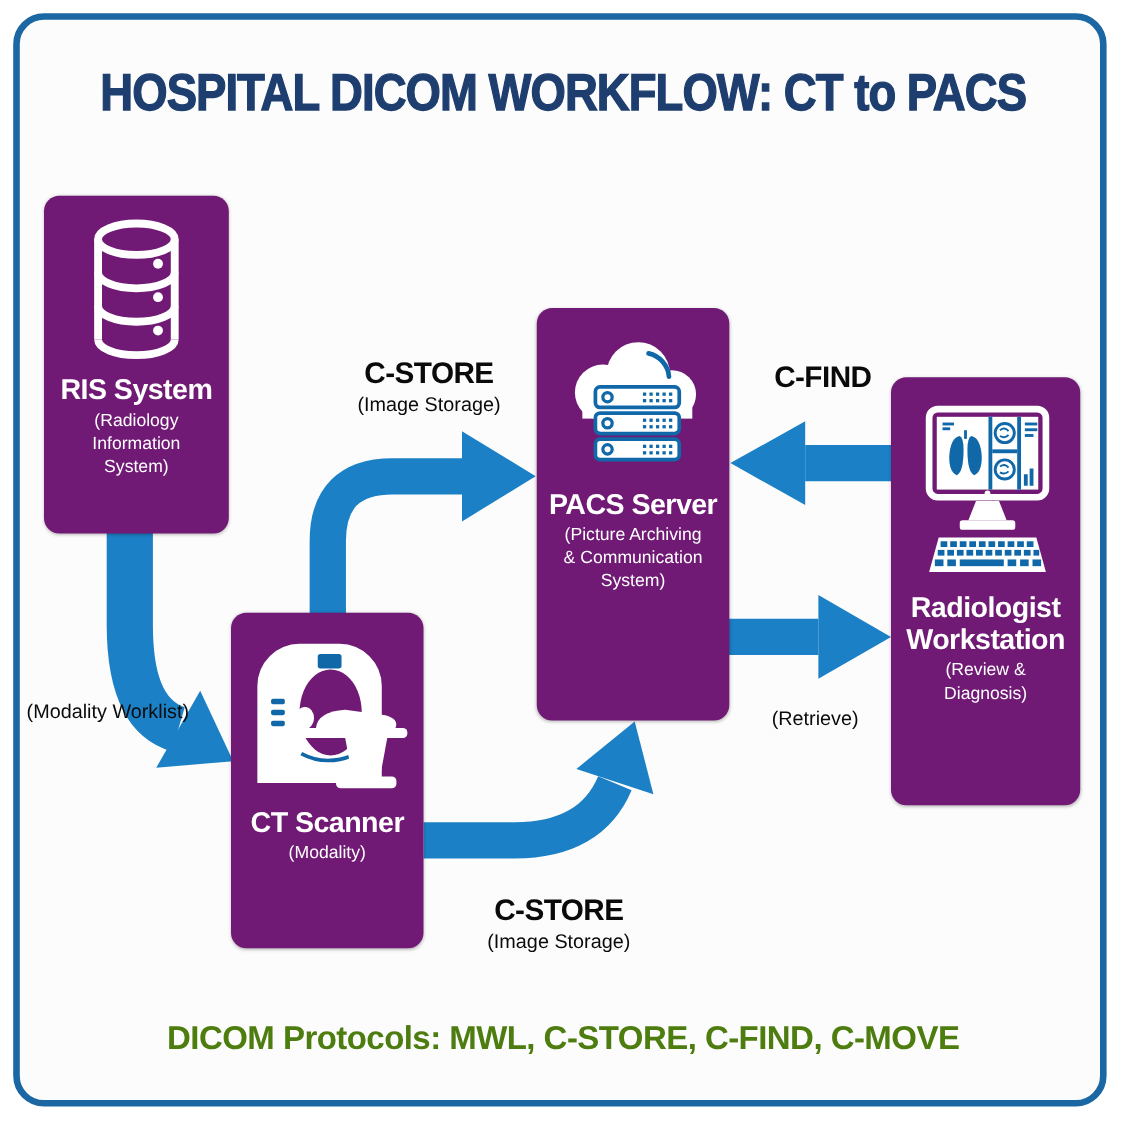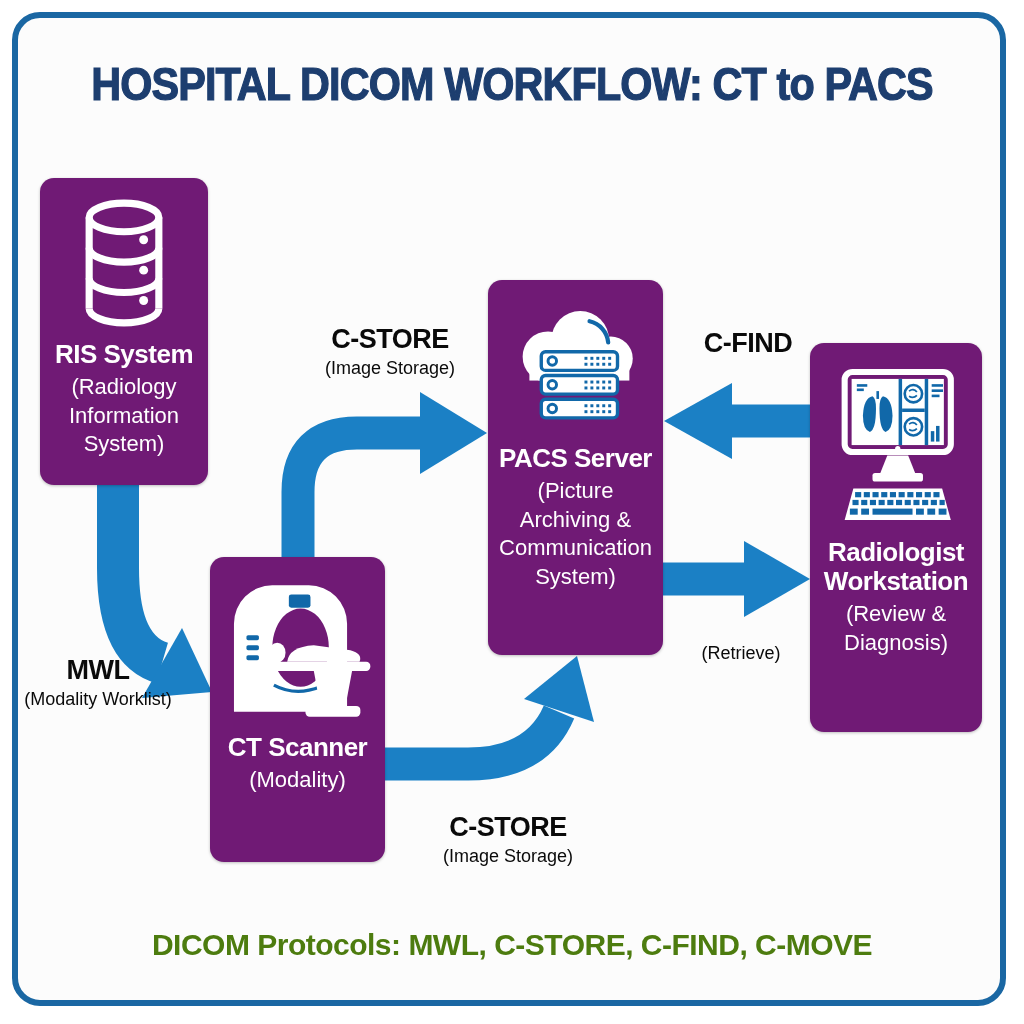--- a/index.html
+++ b/index.html
@@ -28,7 +28,7 @@
     text-align:center;box-shadow:0 1px 3px rgba(0,0,0,0.25);
   }
   .node-title{font-weight:700;font-size:26px;letter-spacing:-0.5px;line-height:1.12;}
-  .node-subtitle{font-size:22px;line-height:1.3;margin-top:4px;padding:0 20px;}
+  .node-subtitle{font-size:16px;line-height:1.3;margin-top:4px;padding:0 20px;}
   #node-ris{left:40px;top:178px;width:168px;height:307px;padding-top:18px;}
   #node-ris .icon{margin-bottom:10px;}
   #node-ct{left:210px;top:557px;width:175px;height:305px;padding-top:18px;}

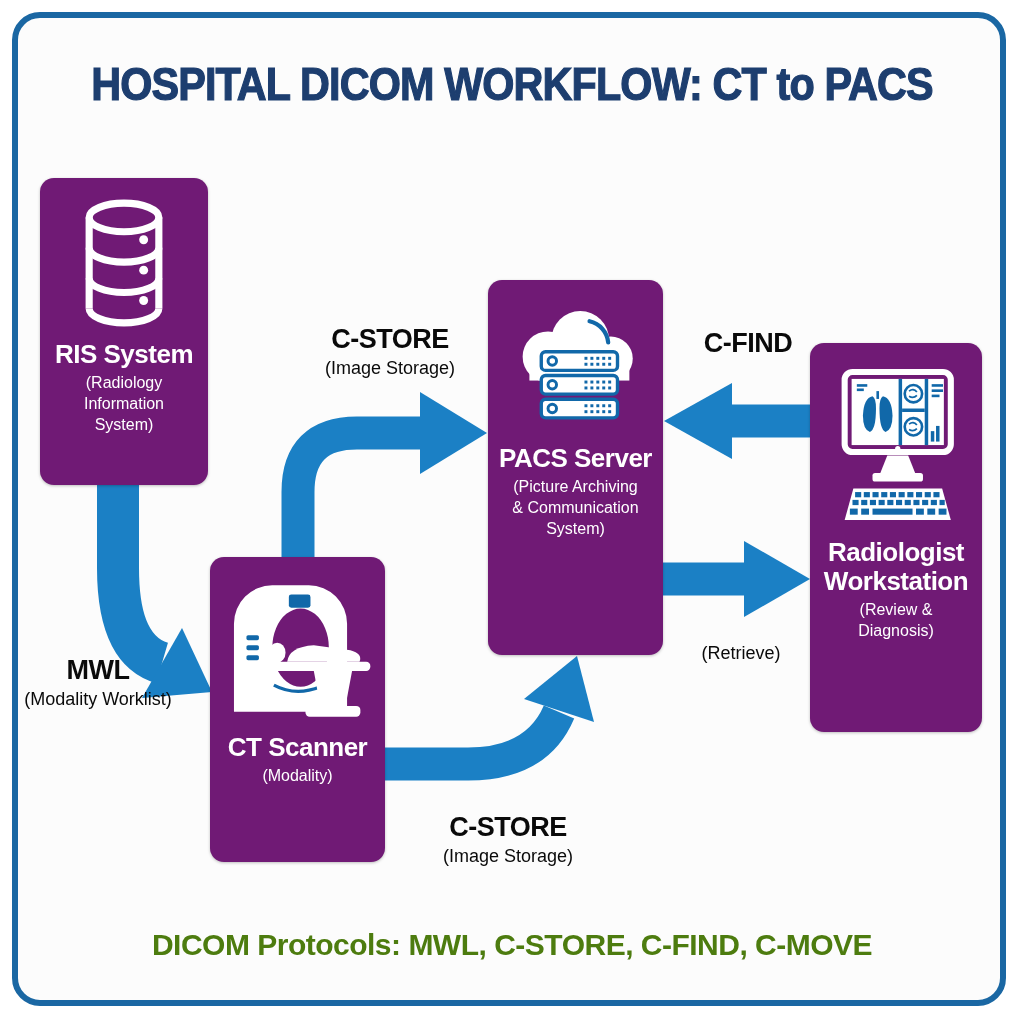--- a/index.html
+++ b/index.html
@@ -236,7 +236,6 @@
 </div>
 
 <div class="edge-label" id="label-mwl">
-  <div class="proto">MWL</div>
   <div class="desc">(Modality Worklist)</div>
 </div>
 

